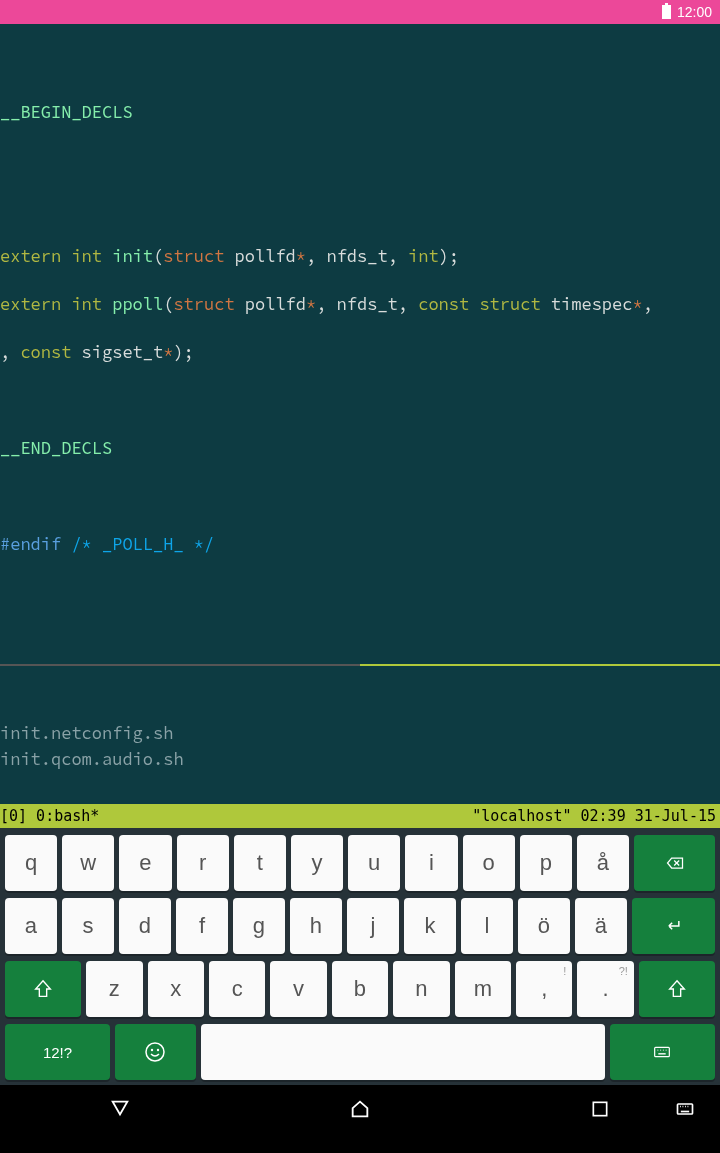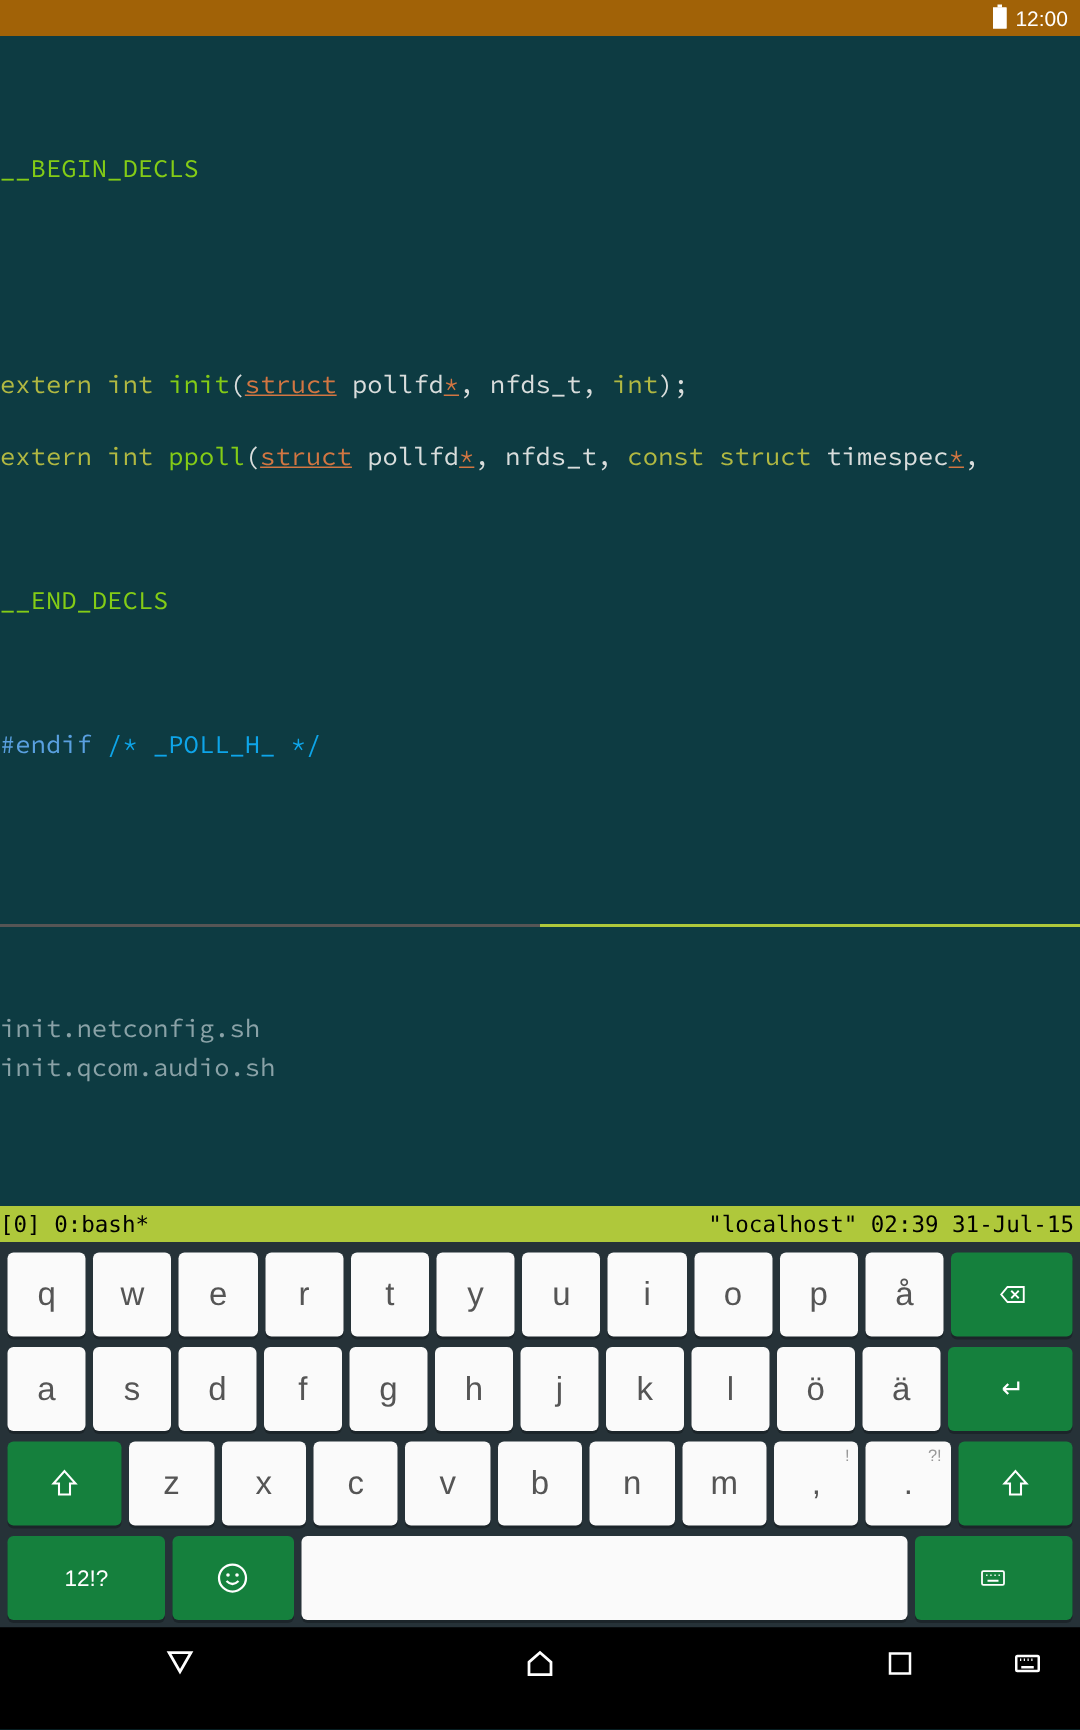--- a/index.html
+++ b/index.html
@@ -13,7 +13,7 @@
 }
 .status-bar {
   height: 24px;
-  background: #a16207;
+  background: #ec4899;
   color: #fff;
   display: flex;
   justify-content: flex-end;

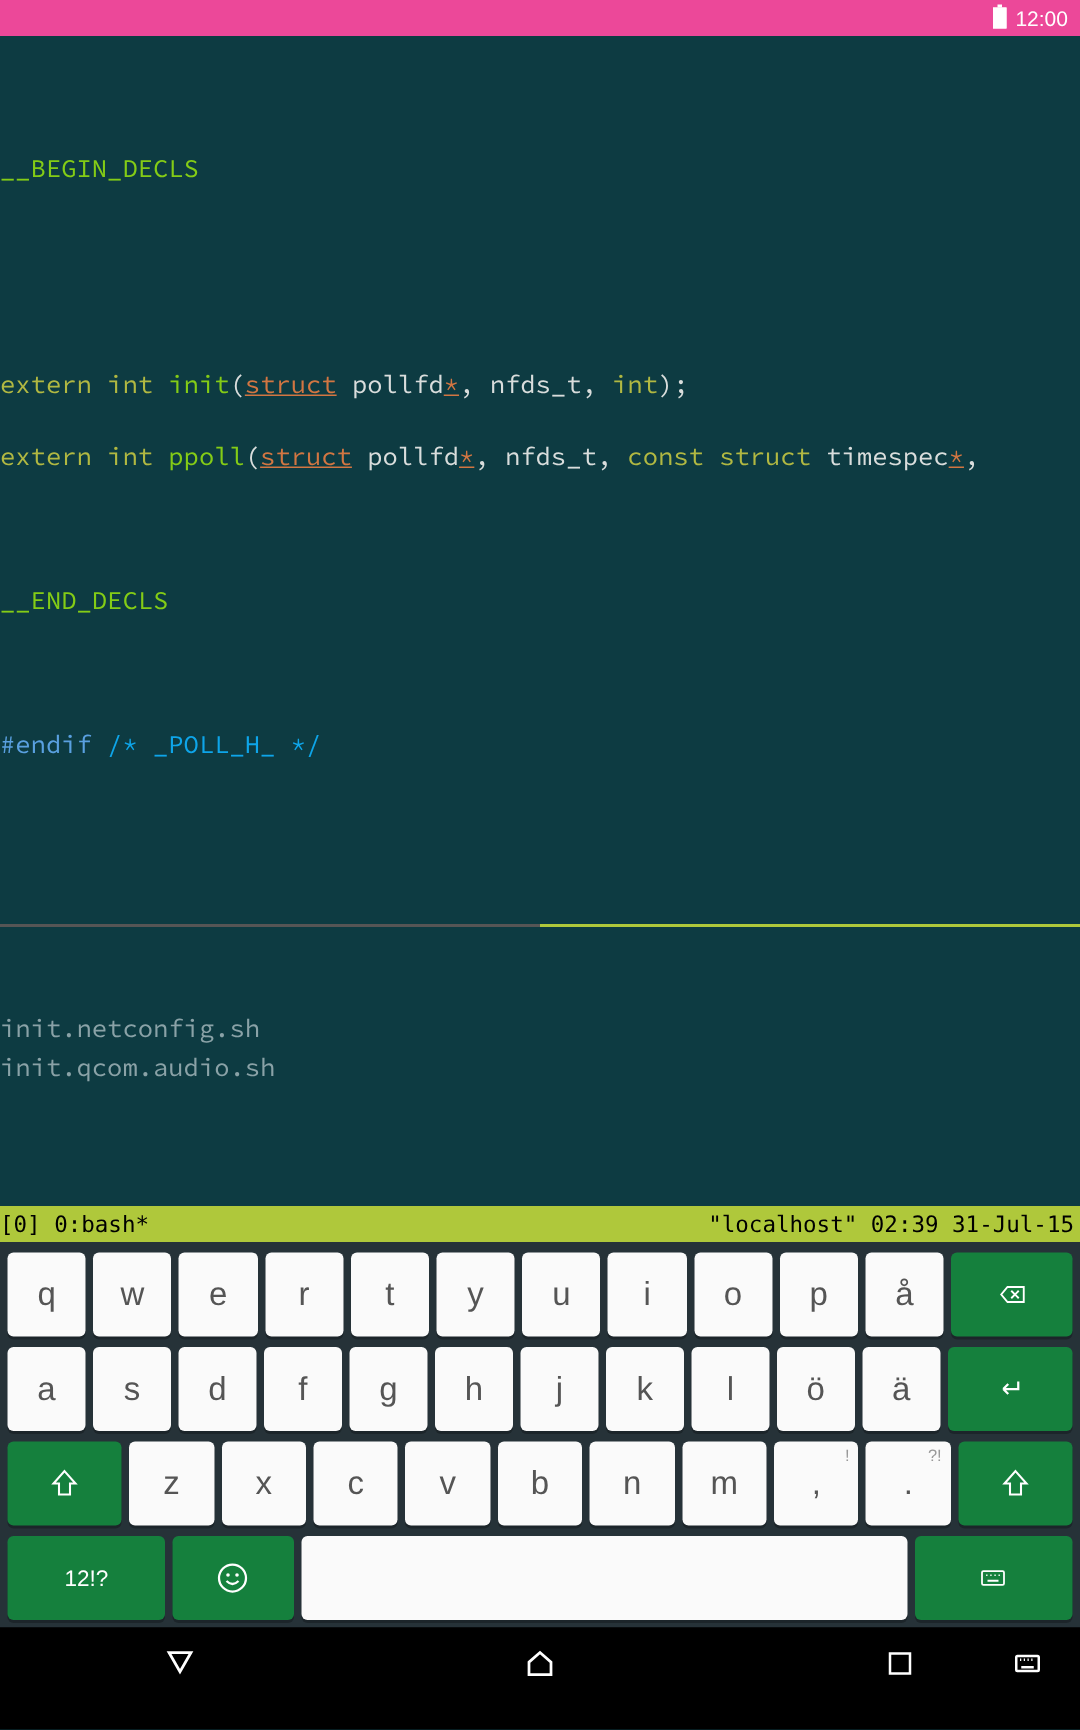--- a/index.html
+++ b/index.html
@@ -53,7 +53,7 @@
   padding: 4px 0 12px 0;
 }
 .code-pane span, .file-list span { white-space: pre; }
-.k-teal { color: #84cc16; }
+.k-teal { color: #86efac; }
 .k-yellow { color: #b1b842; }
 .k-orange { color: #d27642; text-decoration: underline; }
 .k-white { color: #d9dddc; }

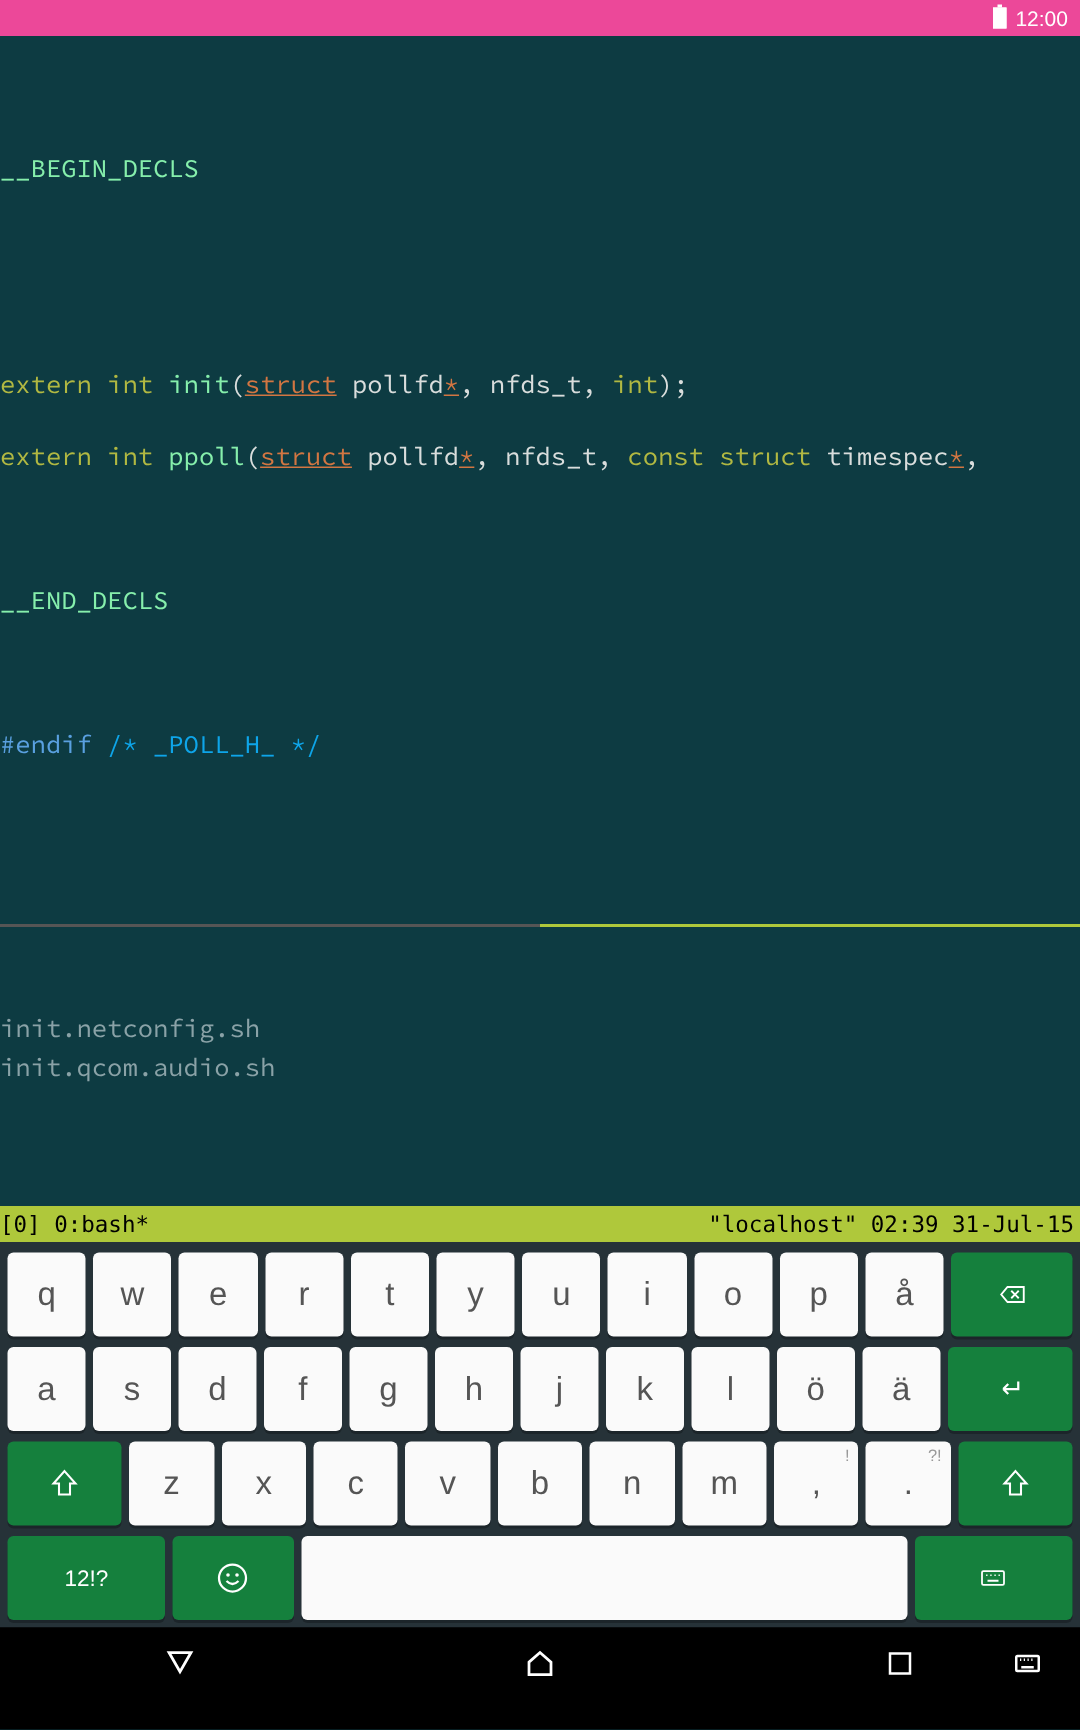--- a/index.html
+++ b/index.html
@@ -55,7 +55,7 @@
 .code-pane span, .file-list span { white-space: pre; }
 .k-teal { color: #86efac; }
 .k-yellow { color: #b1b842; }
-.k-orange { color: #d27642; text-decoration: underline; }
+.k-orange { color: #d27642; }
 .k-white { color: #d9dddc; }
 .k-cyan { color: #5aa0e0; }
 .k-gray { color: #0ea5e9; }

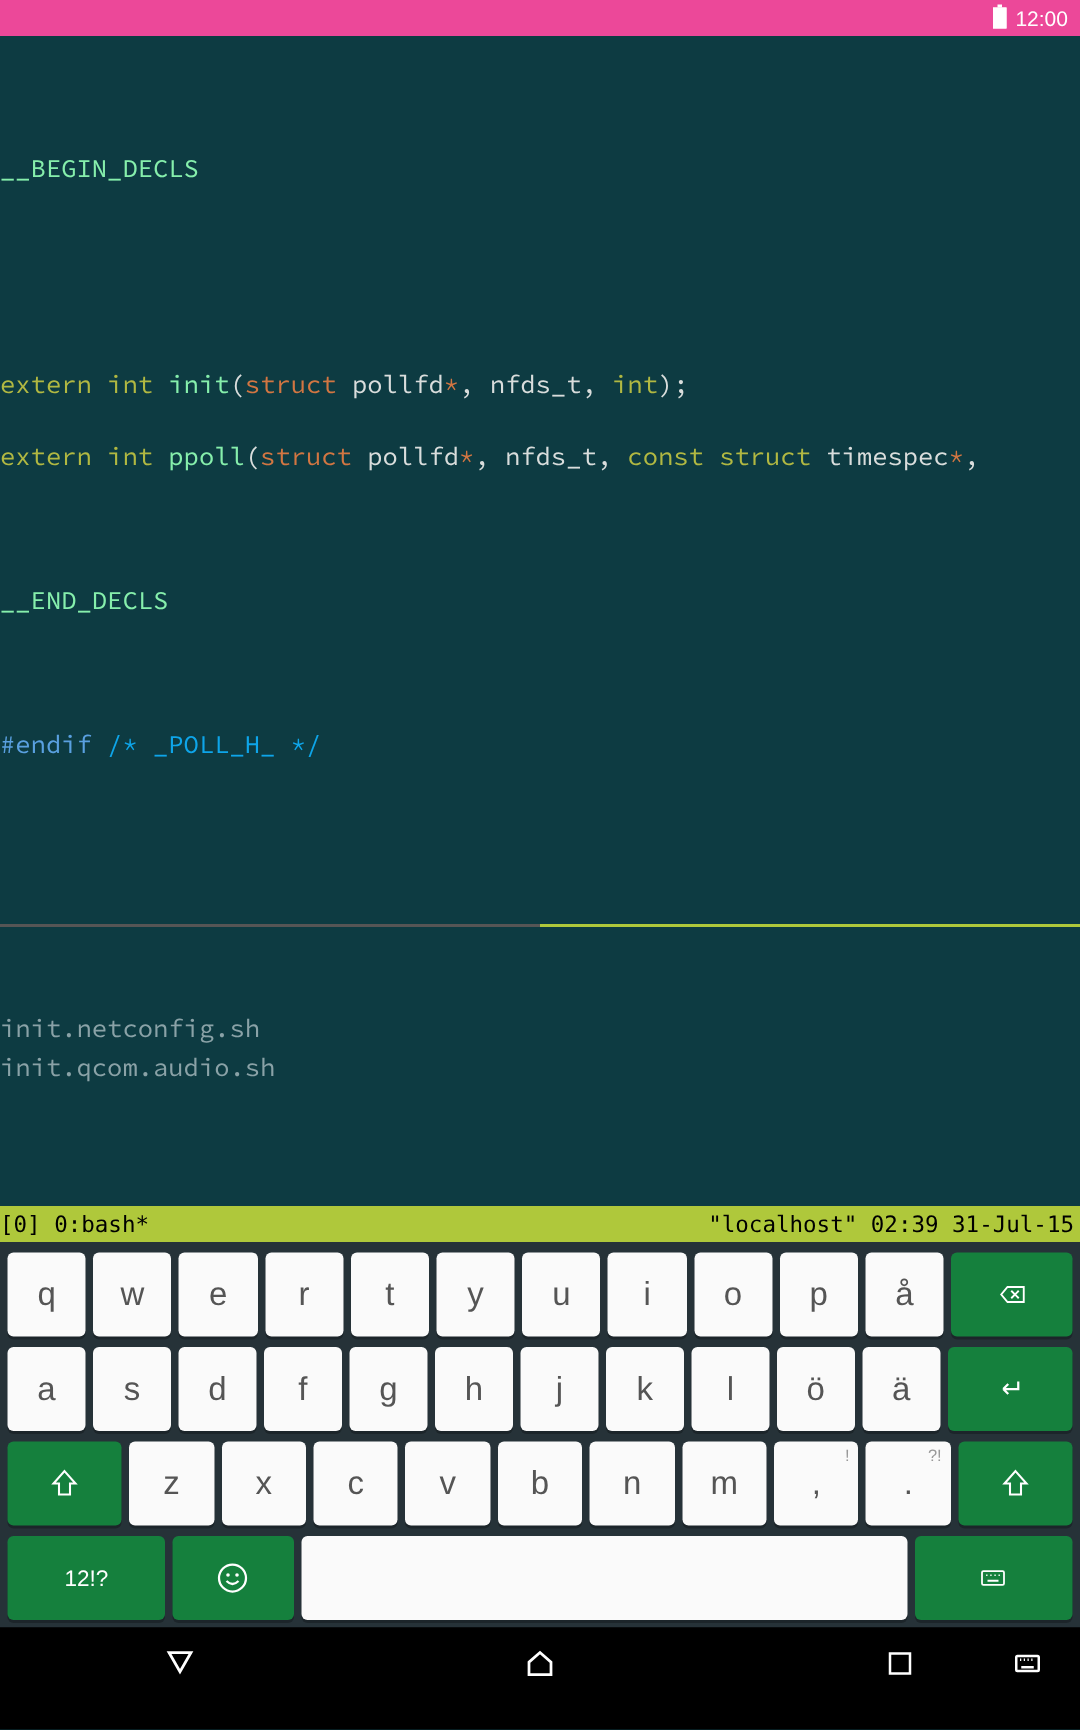--- a/index.html
+++ b/index.html
@@ -149,6 +149,7 @@
 <div>&nbsp;</div>
 <div><span class="k-yellow">extern</span><span class="k-yellow"> int </span><span class="k-teal">init</span><span class="k-white">(</span><span class="k-orange">struct</span><span class="k-white"> pollfd</span><span class="k-orange">*</span><span class="k-white">, nfds_t, </span><span class="k-yellow">int</span><span class="k-white">);</span></div>
 <div><span class="k-yellow">extern</span><span class="k-yellow"> int </span><span class="k-teal">ppoll</span><span class="k-white">(</span><span class="k-orange">struct</span><span class="k-white"> pollfd</span><span class="k-orange">*</span><span class="k-white">, nfds_t, </span><span class="k-yellow">const struct </span><span class="k-white">timespec</span><span class="k-orange">*</span><span class="k-white">,</span></div>
+<div><span class="k-white">, </span><span class="k-yellow">const </span><span class="k-white">sigset_t</span><span class="k-orange">*</span><span class="k-white">);</span></div>
 <div>&nbsp;</div>
 <div><span class="k-teal">__END_DECLS</span></div>
 <div>&nbsp;</div>

